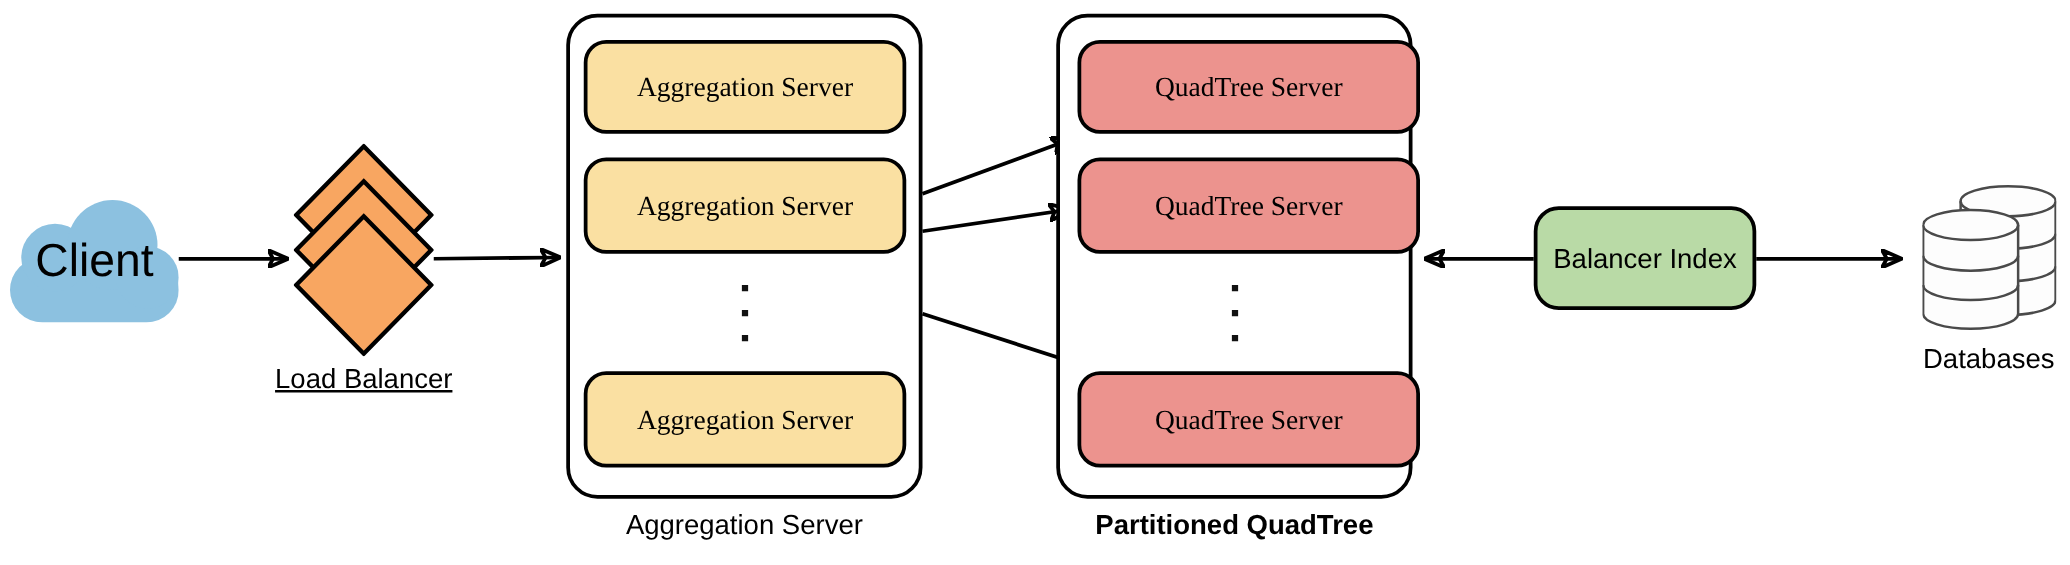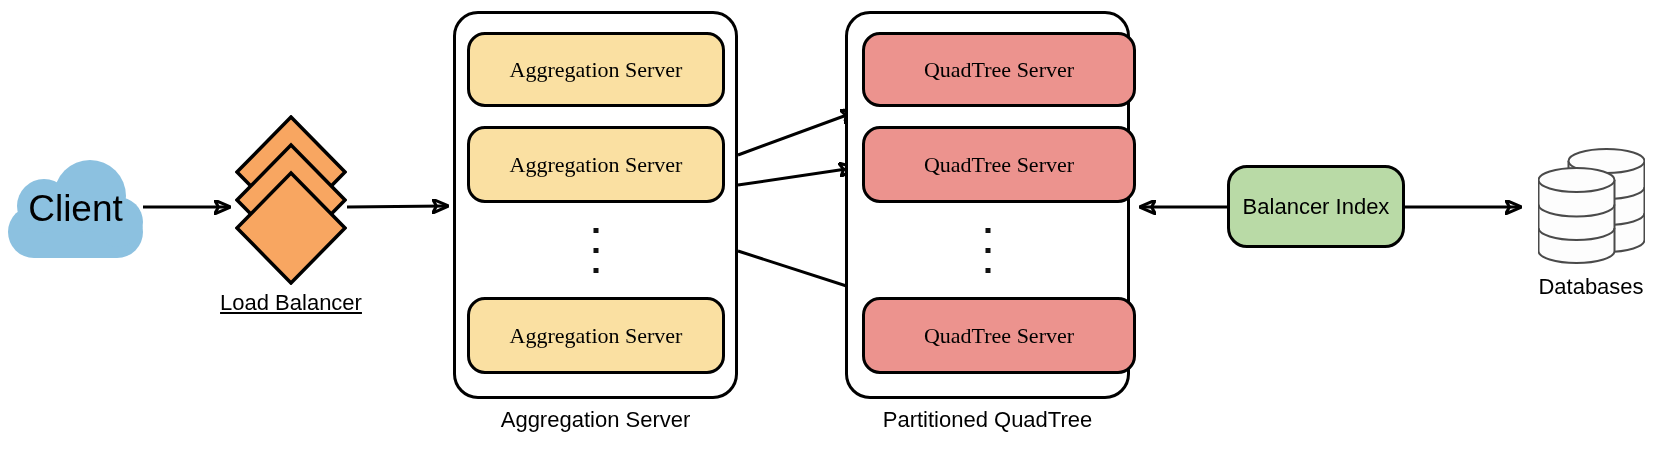--- a/index.html
+++ b/index.html
@@ -60,7 +60,7 @@
   }
   .dots i{display:block;width:5px;height:5px;background:#111;}
   .agg-label{left:453px;top:407px;width:285px;}
-  .part-label{left:845px;top:407px;width:285px;}
+  .part-label{left:845px;top:407px;width:285px;font-weight:bold;}
 
   .index-box{
     position:absolute;left:1227px;top:165px;width:178px;height:83px;

